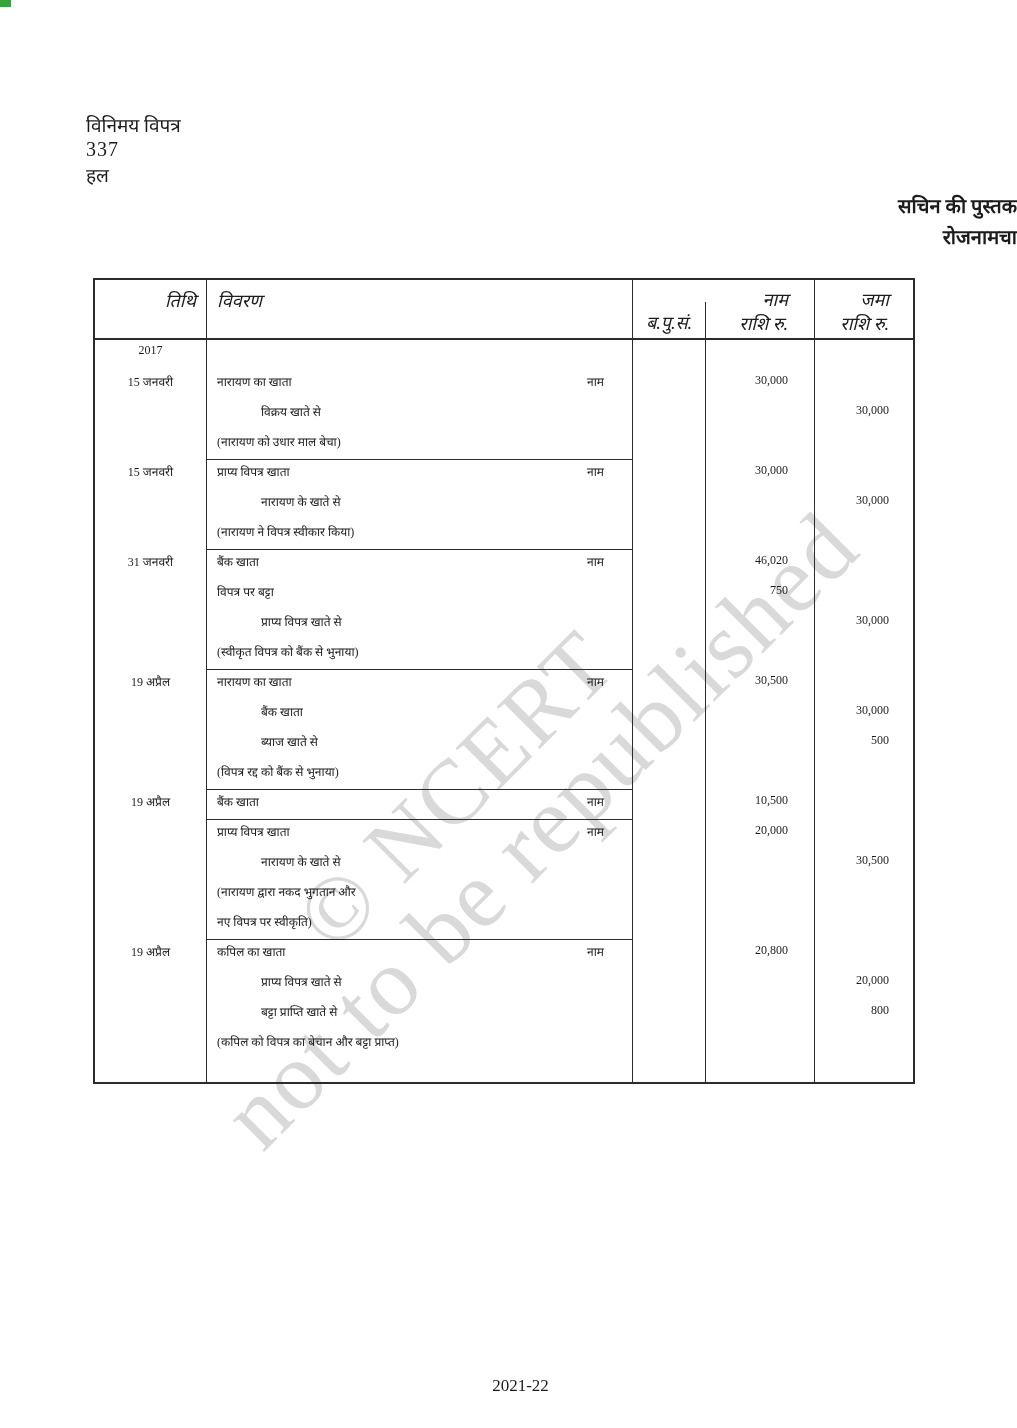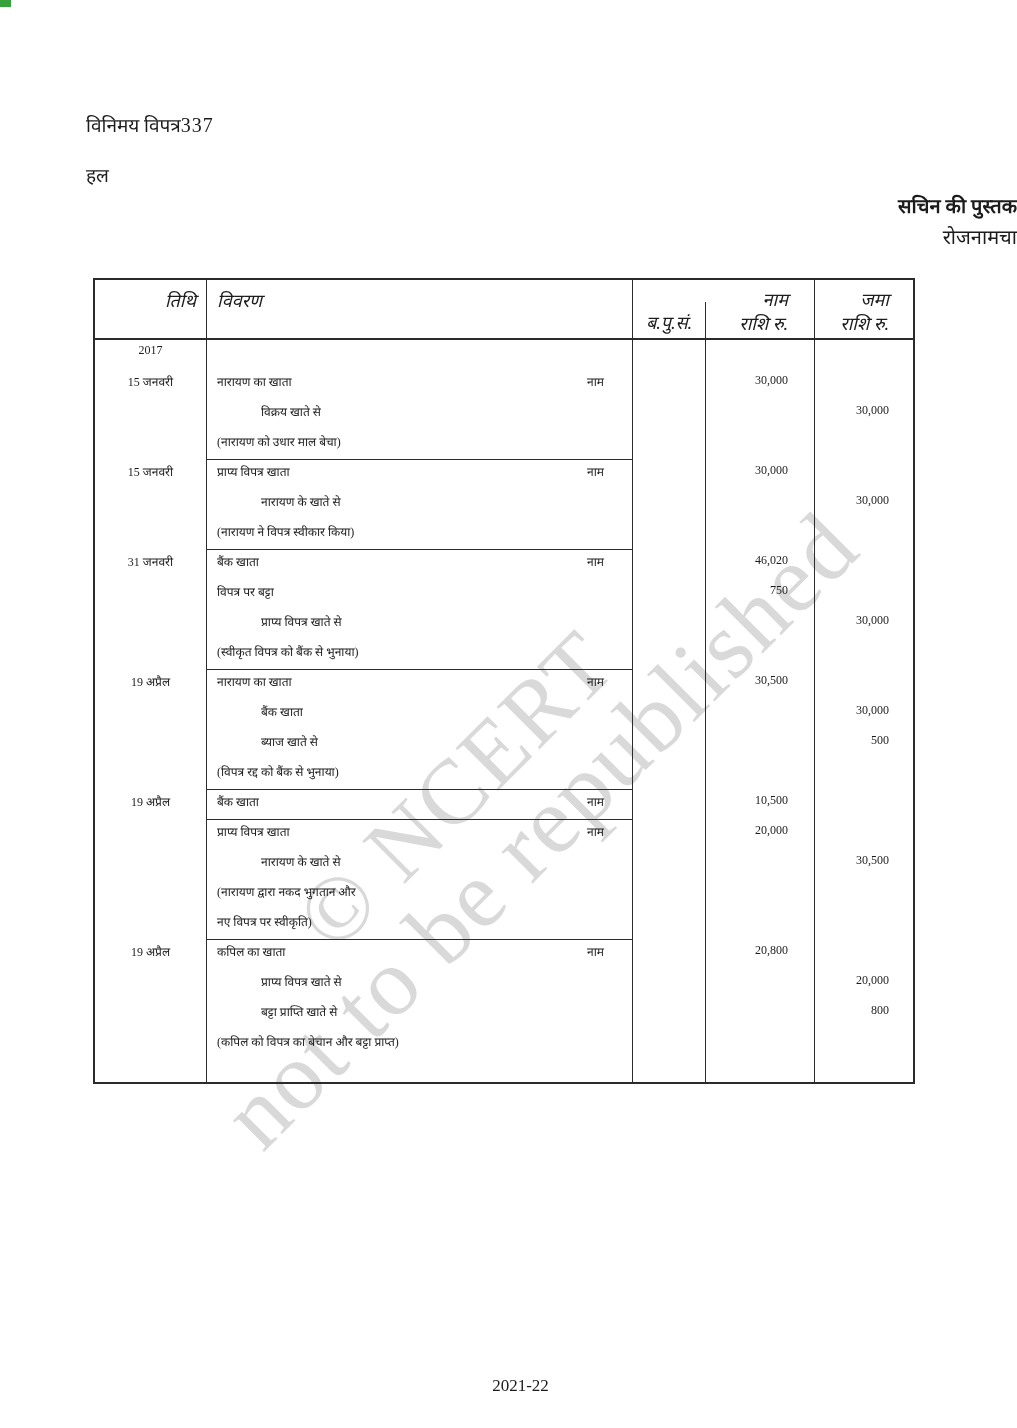--- a/index.html
+++ b/index.html
@@ -26,8 +26,9 @@
 
   .pagehead {
     position: absolute; left: 86px; top: 112px; width: 845px;
-    display: flex; align-items: baseline;
+    display: flex; justify-content: space-between; align-items: baseline;
     font-size: 19px;
+    flex-direction: column;
   }
   .pagenum { font-size: 20px; letter-spacing: 1px; }
   .solution { position: absolute; left: 86px; top: 162px; font-size: 19px; }

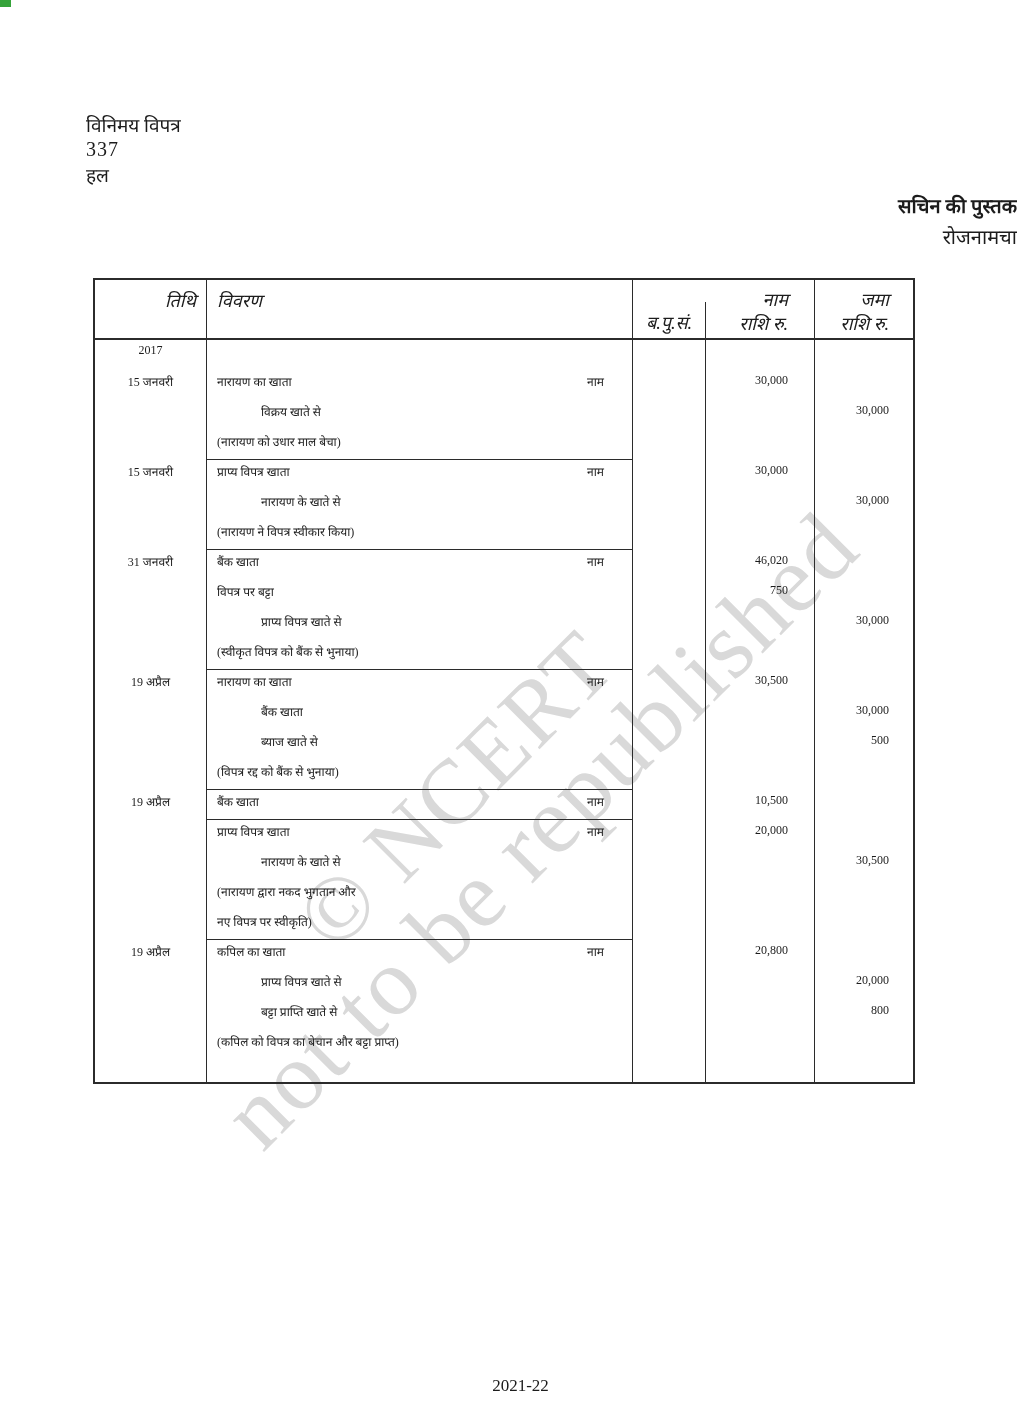--- a/index.html
+++ b/index.html
@@ -34,7 +34,7 @@
   .solution { position: absolute; left: 86px; top: 162px; font-size: 19px; }
   .titleblock { position: absolute; left: 0; top: 192px; width: 1017px; text-align: right; }
   .titleblock .t1 { font-weight: bold; font-size: 20px; }
-  .titleblock .t2 { font-weight: normal; font-size: 20px; margin-top: 4px; }
+  .titleblock .t2 { font-weight: bold; font-size: 20px; margin-top: 4px; }
 
   .jtable {
     position: absolute; left: 93px; top: 278px; width: 822px;

